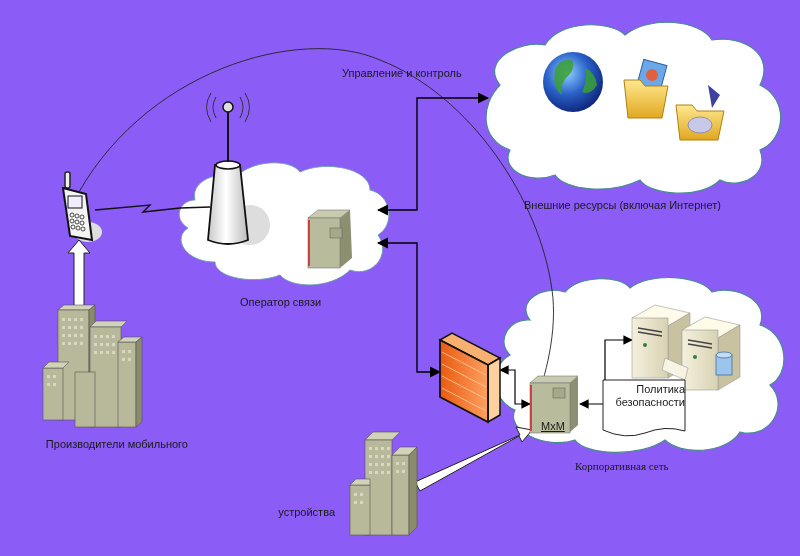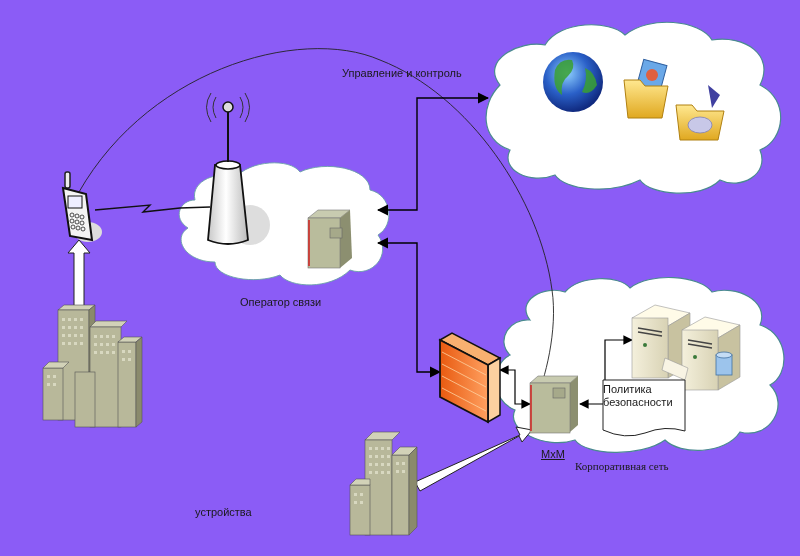--- a/index.html
+++ b/index.html
@@ -235,6 +235,7 @@
   </svg>
 
   <div class="lbl" style="left:342px; top:67px;">Управление и контроль</div>
+  <div class="lbl" style="left:524px; top:199px;">Внешние ресурсы (включая Интернет)</div>
   <div class="lbl" style="left:240px; top:296px;">Оператор связи</div>
   <div class="lbl center" style="left:18px; top:438px; width:170px;">
   </div>

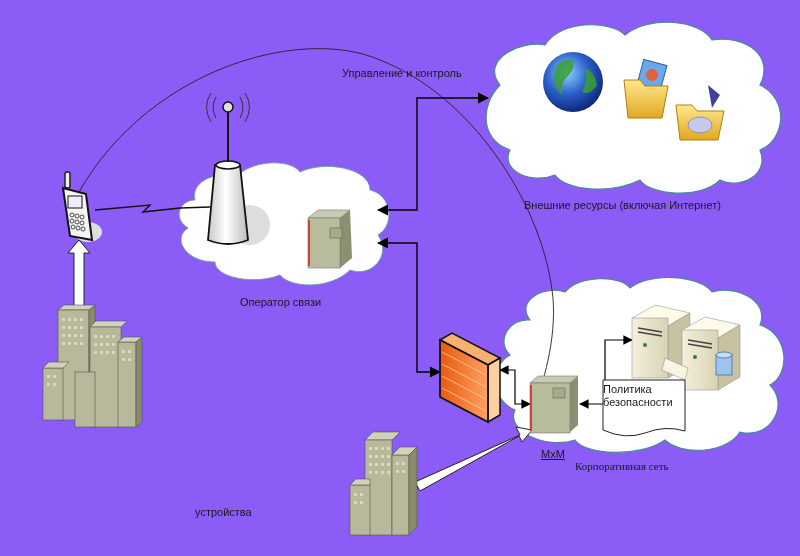--- a/index.html
+++ b/index.html
@@ -6,7 +6,7 @@
     #canvas { position: relative; width: 800px; height: 556px; overflow: hidden; background: #8b5cf6; }
     svg#diagram { position: absolute; left: 0; top: 0; }
     .lbl { position: absolute; font-family: "Liberation Sans", sans-serif; font-size: 11px; color: #1a1a1a; white-space: nowrap; line-height: 13px; }
-    .center { text-align: left; }
+    .center { text-align: right; }
   </style>
 </head>
 <body>

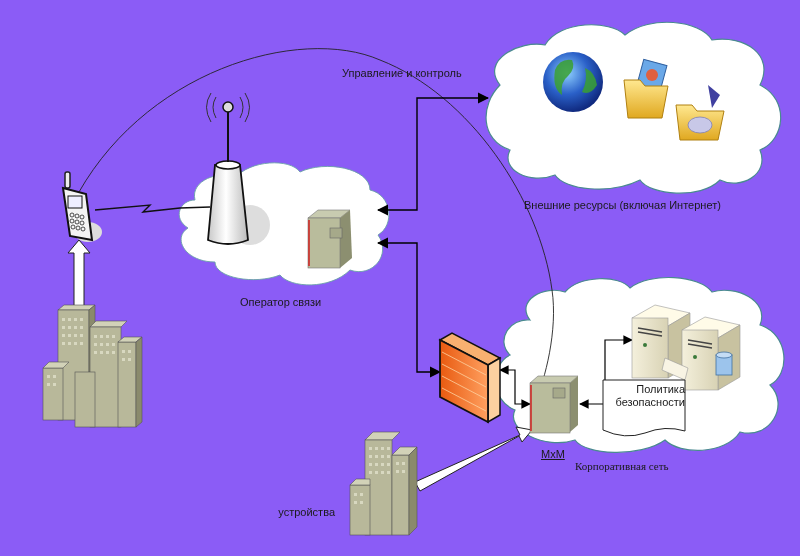--- a/index.html
+++ b/index.html
@@ -242,7 +242,7 @@
   <div class="lbl center" style="left:195px; top:506px; width:140px;">
     <div>устройства</div>
   </div>
-  <div class="lbl" style="left:541px; top:448px;text-decoration:underline;">MxM</div>
+  <div class="lbl" style="left:541px; top:420px;text-decoration:underline;">MxM</div>
   <div class="lbl" style="left:575px; top:460px;font-family:Liberation Serif, serif;">Корпоративная сеть</div>
   <div class="lbl center" style="left:603px; top:383px; width:82px;">
     <div>Политика</div>

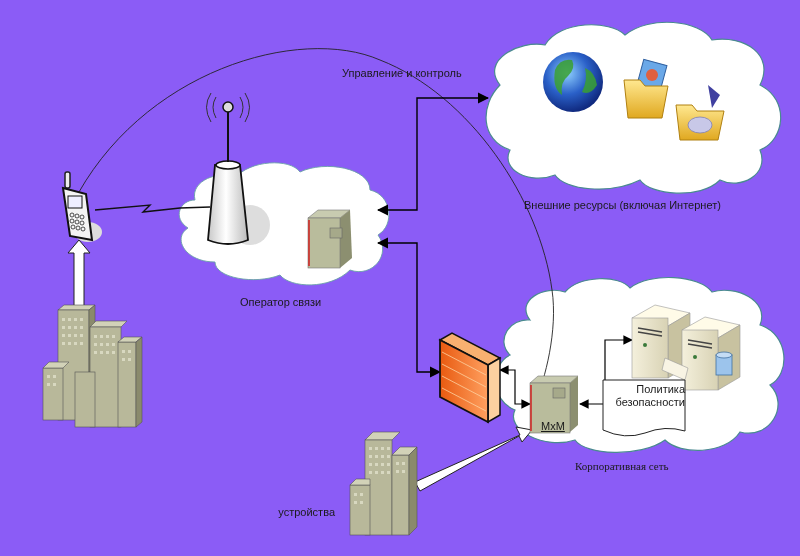--- a/index.html
+++ b/index.html
@@ -238,6 +238,7 @@
   <div class="lbl" style="left:524px; top:199px;">Внешние ресурсы (включая Интернет)</div>
   <div class="lbl" style="left:240px; top:296px;">Оператор связи</div>
   <div class="lbl center" style="left:18px; top:438px; width:170px;">
+    <div>Производители мобильного</div>
   </div>
   <div class="lbl center" style="left:195px; top:506px; width:140px;">
     <div>устройства</div>

